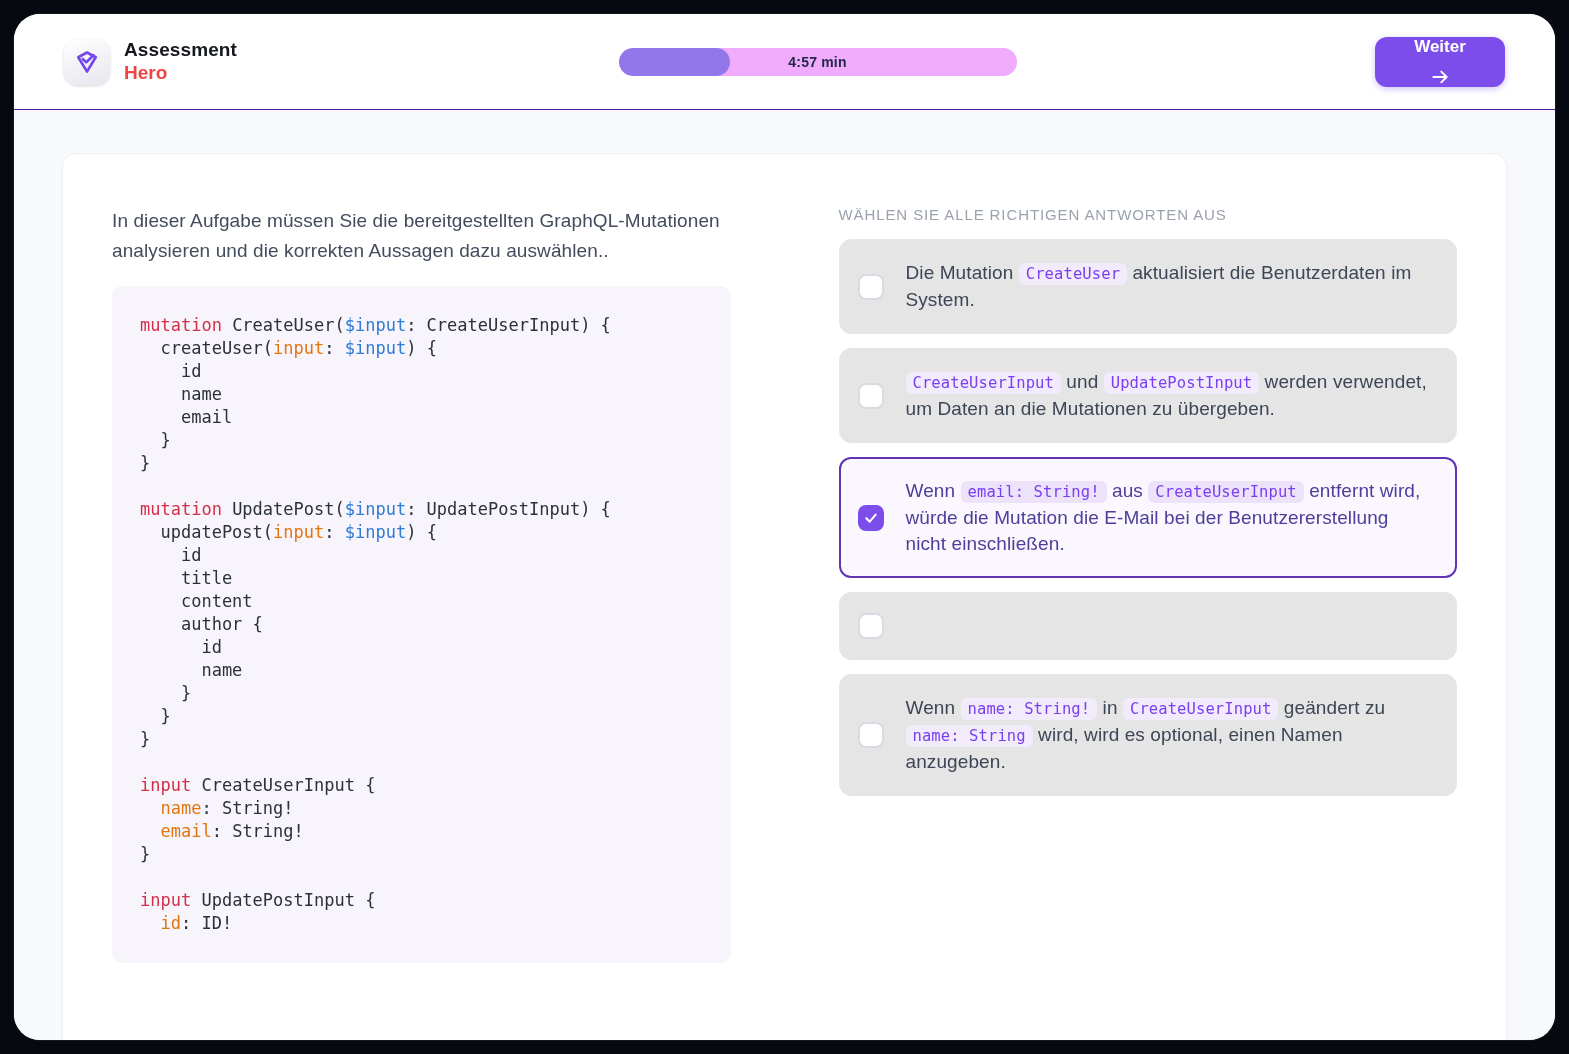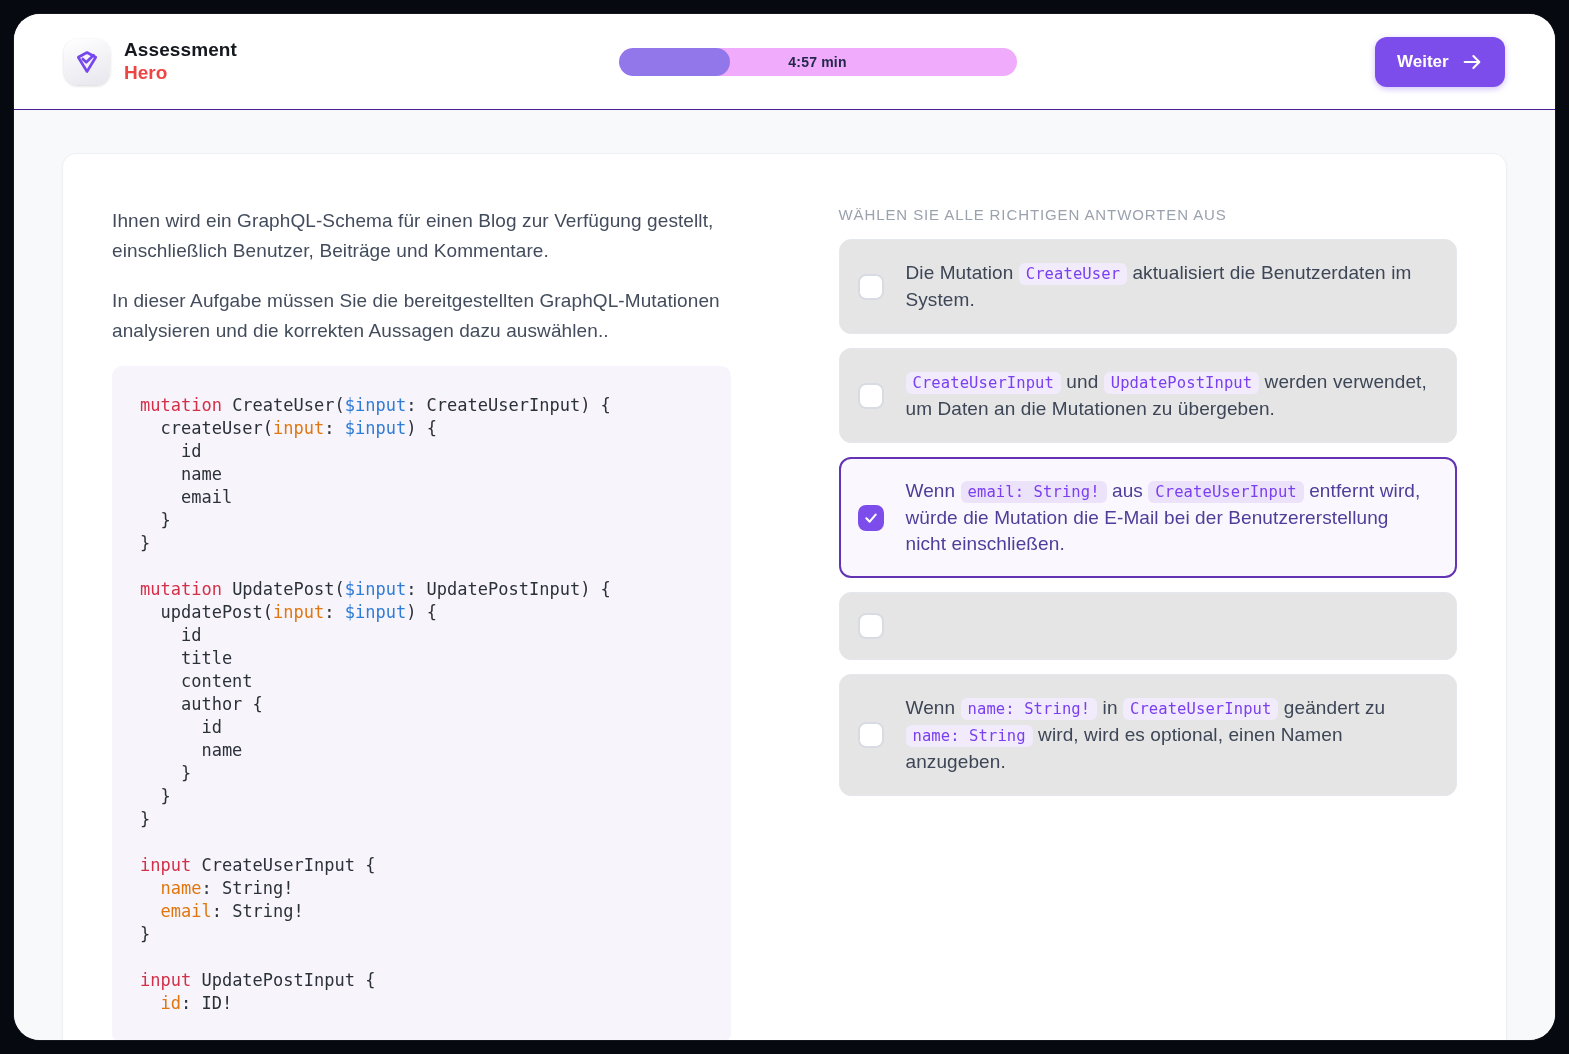--- a/index.html
+++ b/index.html
@@ -65,6 +65,7 @@
     display: flex; align-items: center; justify-content: space-between; gap: 10px;
     padding: 0 22px; cursor: pointer;
     box-shadow: 0 2px 6px rgba(124,77,234,.35);
+    flex-direction: column;
   }
 
   

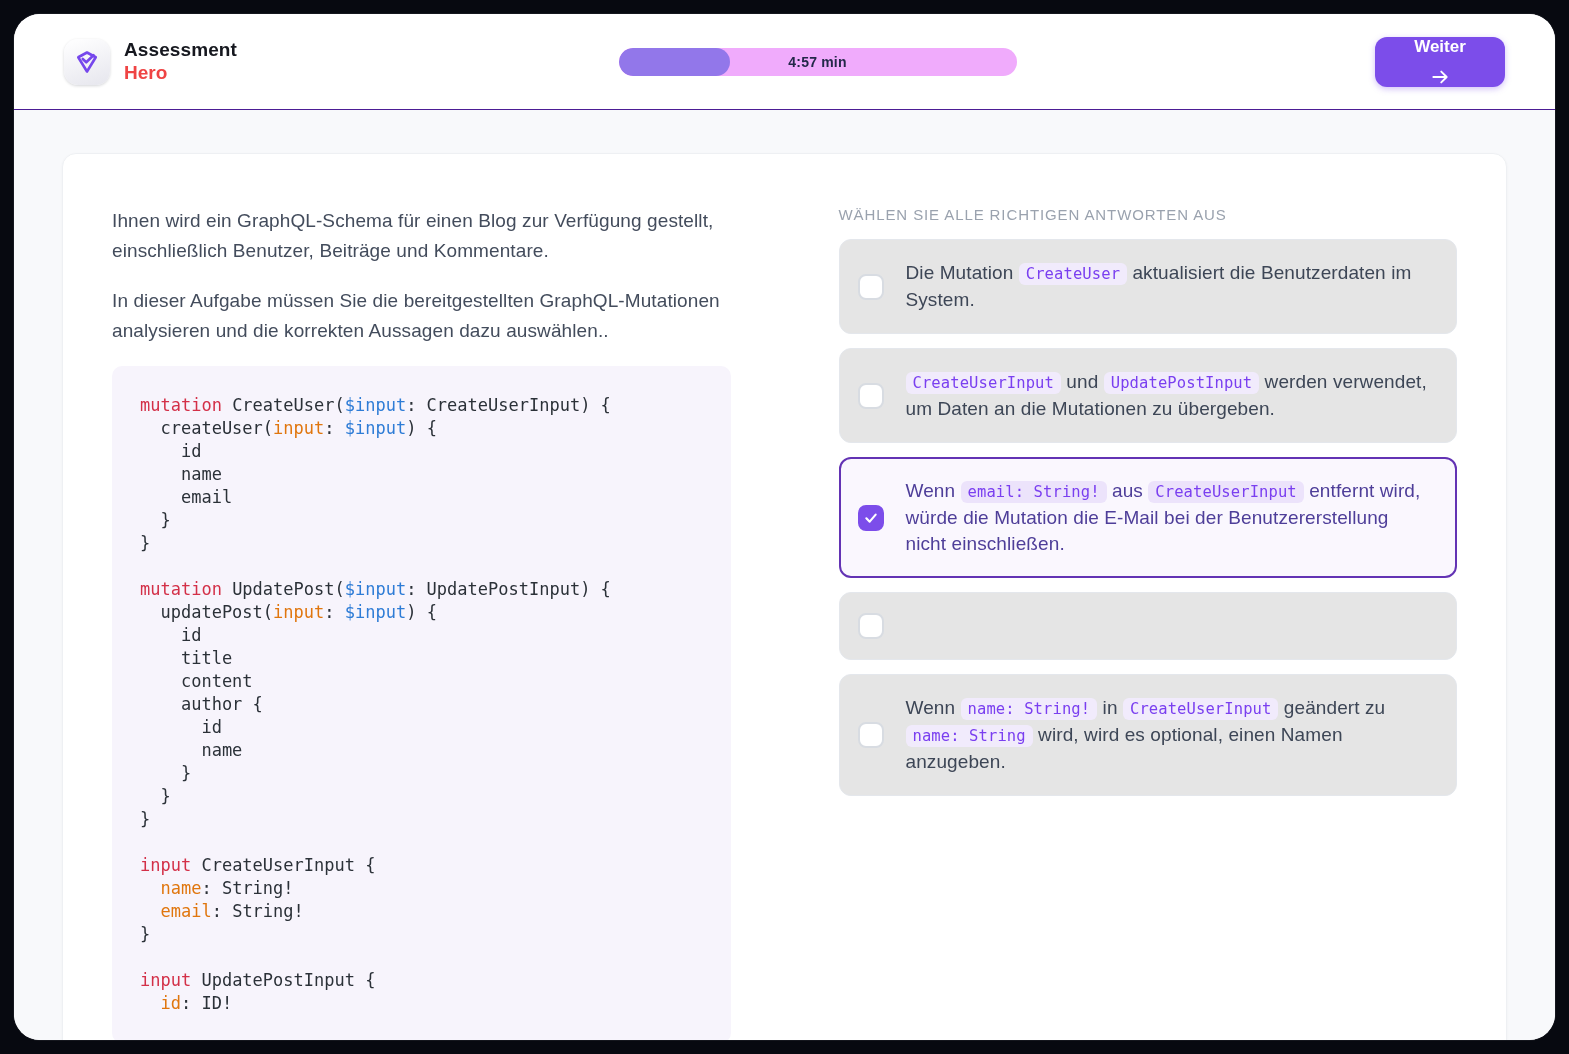--- a/index.html
+++ b/index.html
@@ -186,7 +186,6 @@
       <section class="card">
 
         <div class="col-left">
-          <p class="q-para">Ihnen wird ein GraphQL-Schema für einen Blog zur Verfügung gestellt, einschließlich Benutzer, Beiträge und Kommentare.</p>
           <p class="q-para">In dieser Aufgabe müssen Sie die bereitgestellten GraphQL-Mutationen analysieren und die korrekten Aussagen dazu auswählen..</p>
           <pre class="code" id="code-block"><div class="code-line"><span class="kw">mutation</span><span> CreateUser(</span><span class="var">$input</span><span>: CreateUserInput) {</span></div><div class="code-line"><span>  createUser(</span><span class="arg">input</span><span>: </span><span class="var">$input</span><span>) {</span></div><div class="code-line"><span>    id</span></div><div class="code-line"><span>    name</span></div><div class="code-line"><span>    email</span></div><div class="code-line"><span>  }</span></div><div class="code-line"><span>}</span></div><div class="code-line"></div><div class="code-line"><span class="kw">mutation</span><span> UpdatePost(</span><span class="var">$input</span><span>: UpdatePostInput) {</span></div><div class="code-line"><span>  updatePost(</span><span class="arg">input</span><span>: </span><span class="var">$input</span><span>) {</span></div><div class="code-line"><span>    id</span></div><div class="code-line"><span>    title</span></div><div class="code-line"><span>    content</span></div><div class="code-line"><span>    author {</span></div><div class="code-line"><span>      id</span></div><div class="code-line"><span>      name</span></div><div class="code-line"><span>    }</span></div><div class="code-line"><span>  }</span></div><div class="code-line"><span>}</span></div><div class="code-line"></div><div class="code-line"><span class="kw">input</span><span> CreateUserInput {</span></div><div class="code-line"><span>  </span><span class="arg">name</span><span>: String!</span></div><div class="code-line"><span>  </span><span class="arg">email</span><span>: String!</span></div><div class="code-line"><span>}</span></div><div class="code-line"></div><div class="code-line"><span class="kw">input</span><span> UpdatePostInput {</span></div><div class="code-line"><span>  </span><span class="arg">id</span><span>: ID!</span></div></pre>
         </div>

